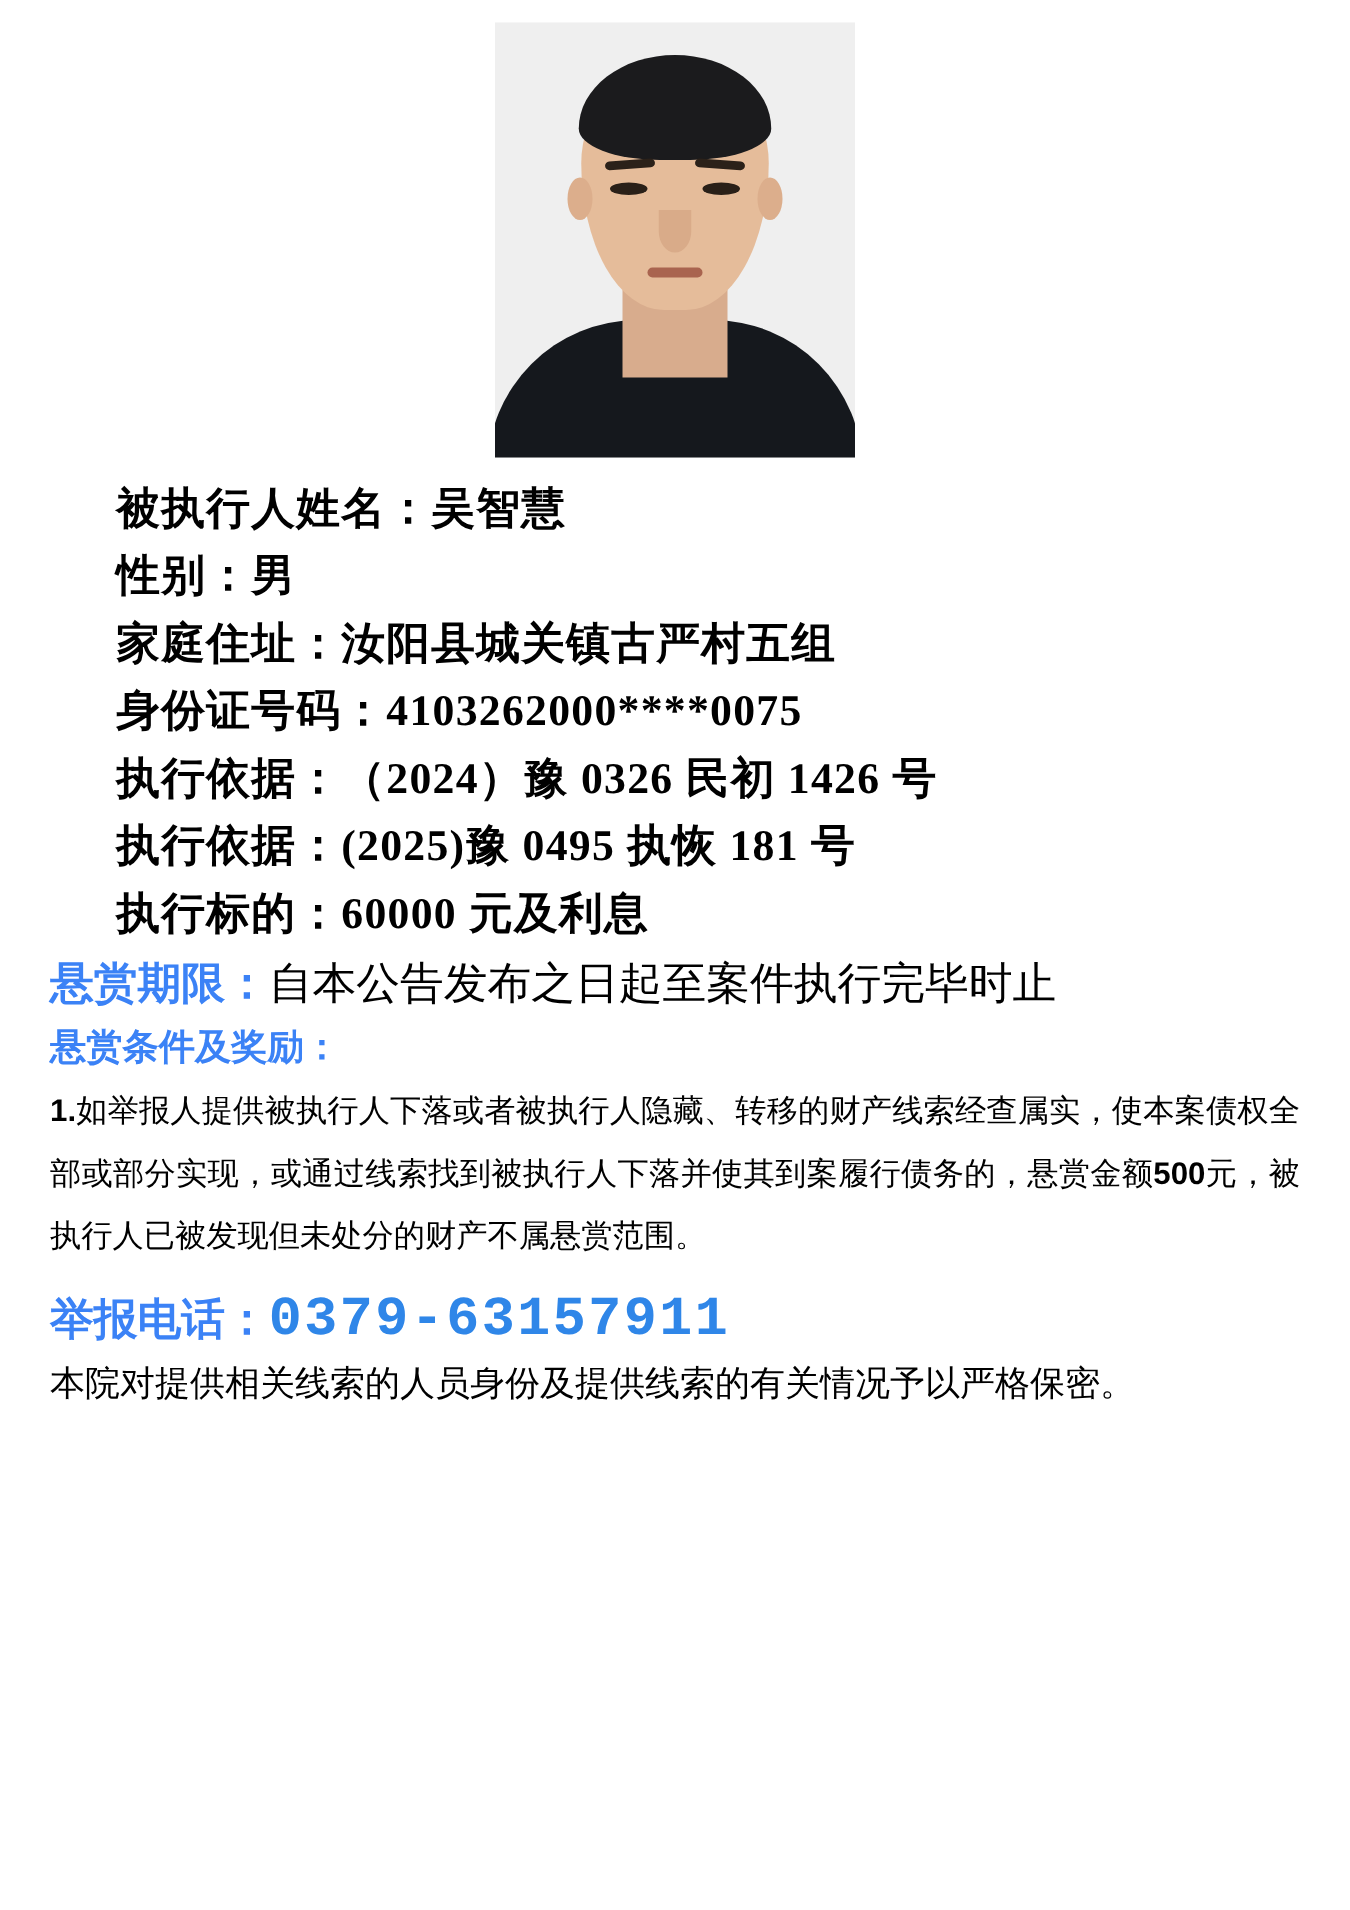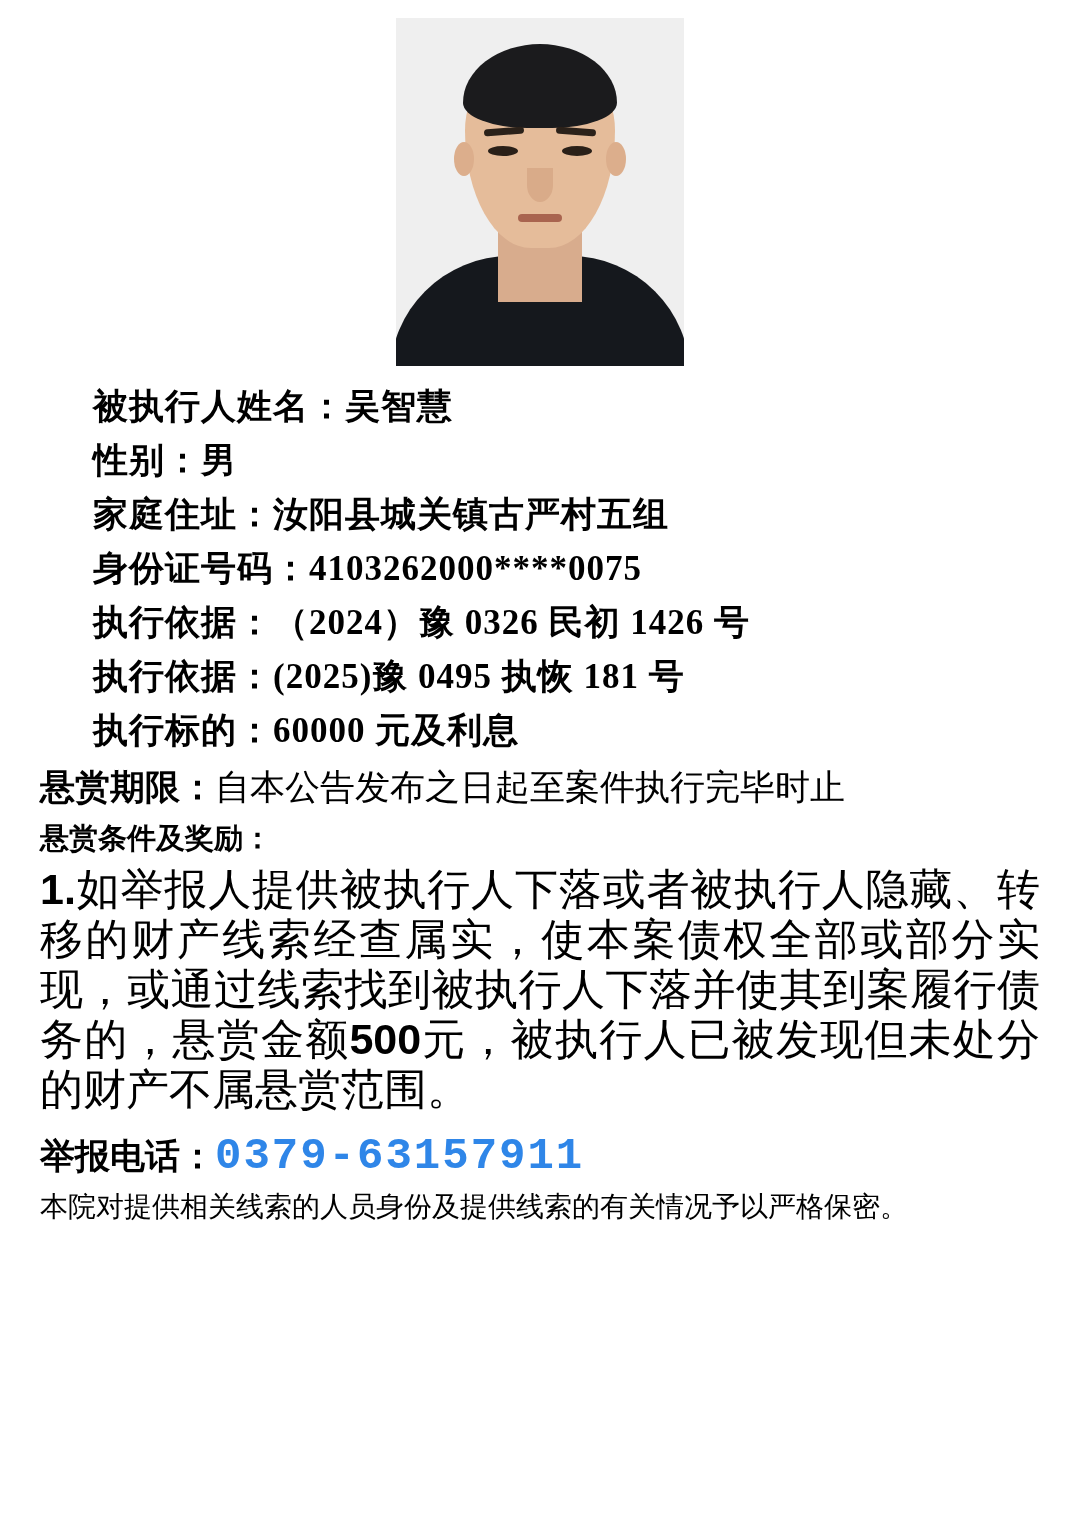--- a/index.html
+++ b/index.html
@@ -150,7 +150,7 @@
     padding: 4px 40px 0 40px;
   }
   .blue {
-    color: #000000;
+    color: #3b82f6;
     font-weight: 700;
     margin-top: 16px;
   }

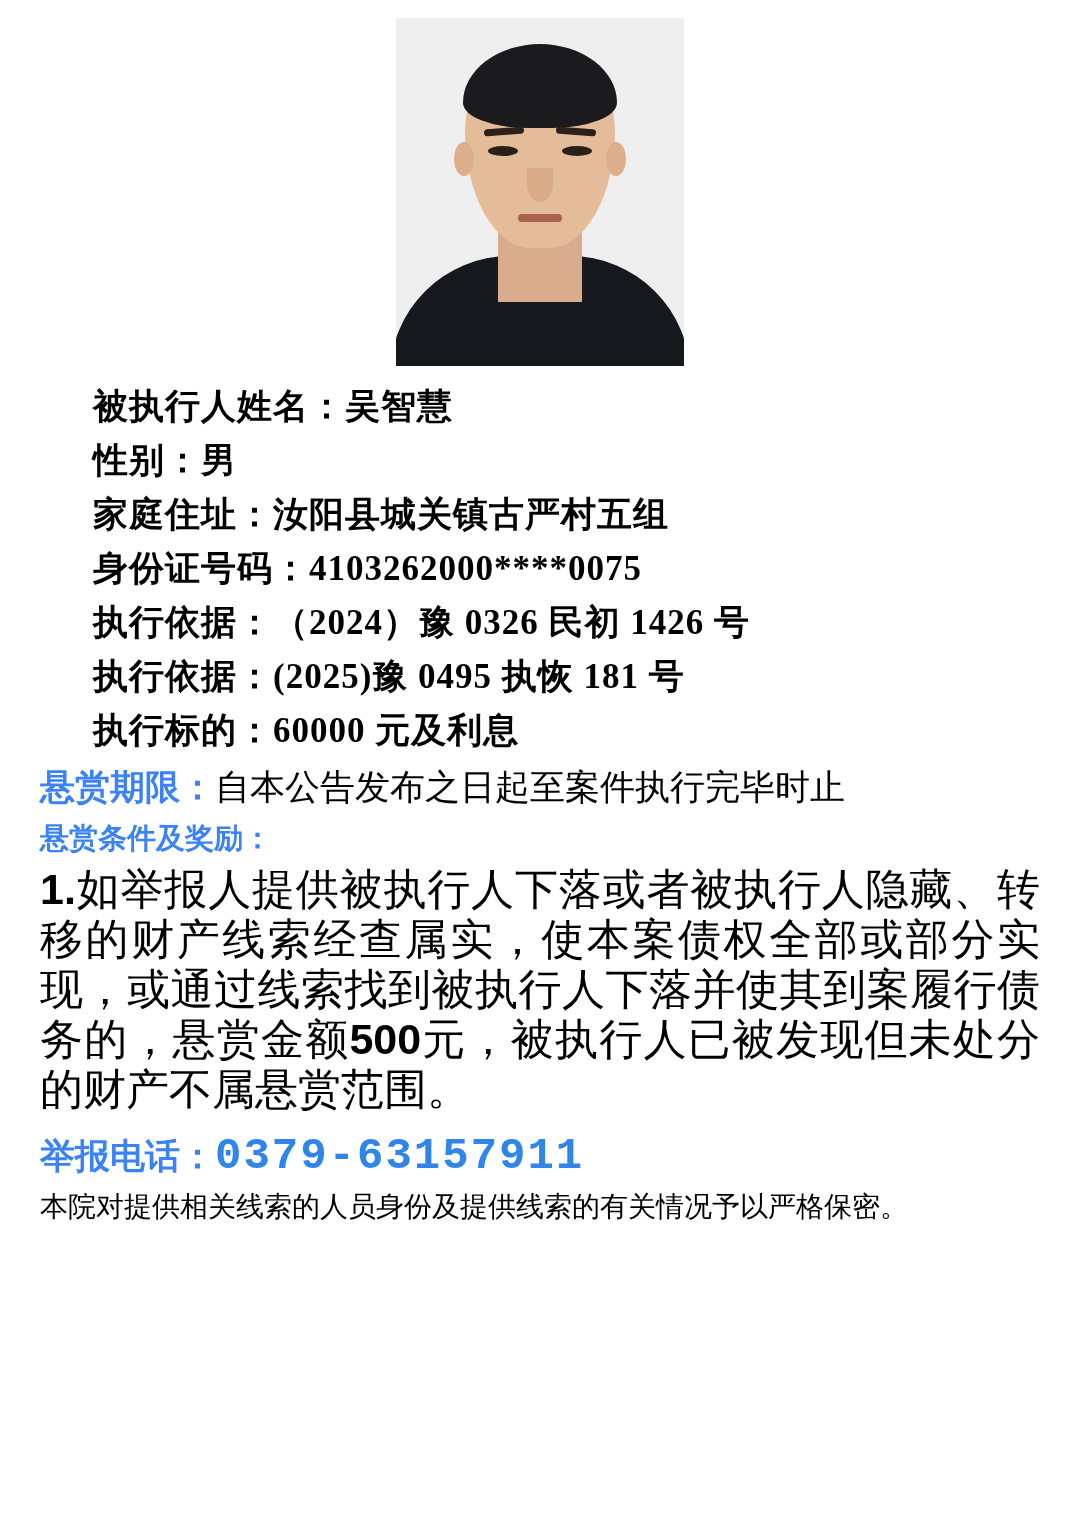--- a/index.html
+++ b/index.html
@@ -163,7 +163,7 @@
     line-height: 52px;
   }
   .bounty .para {
-    font-size: 43px;
+    font-size: 25px;
     line-height: 50px;
     text-align: justify;
     text-justify: inter-ideograph;

